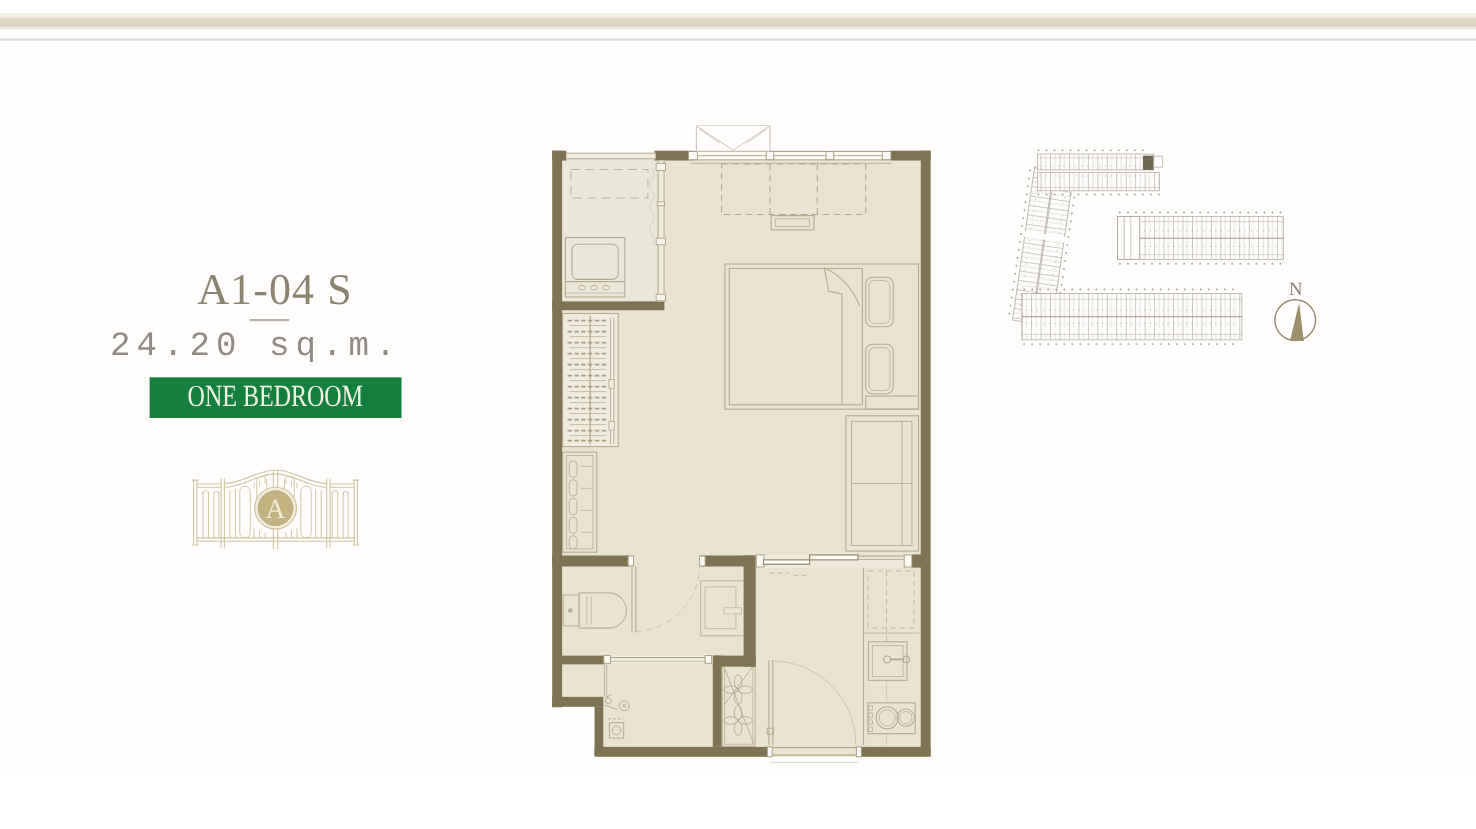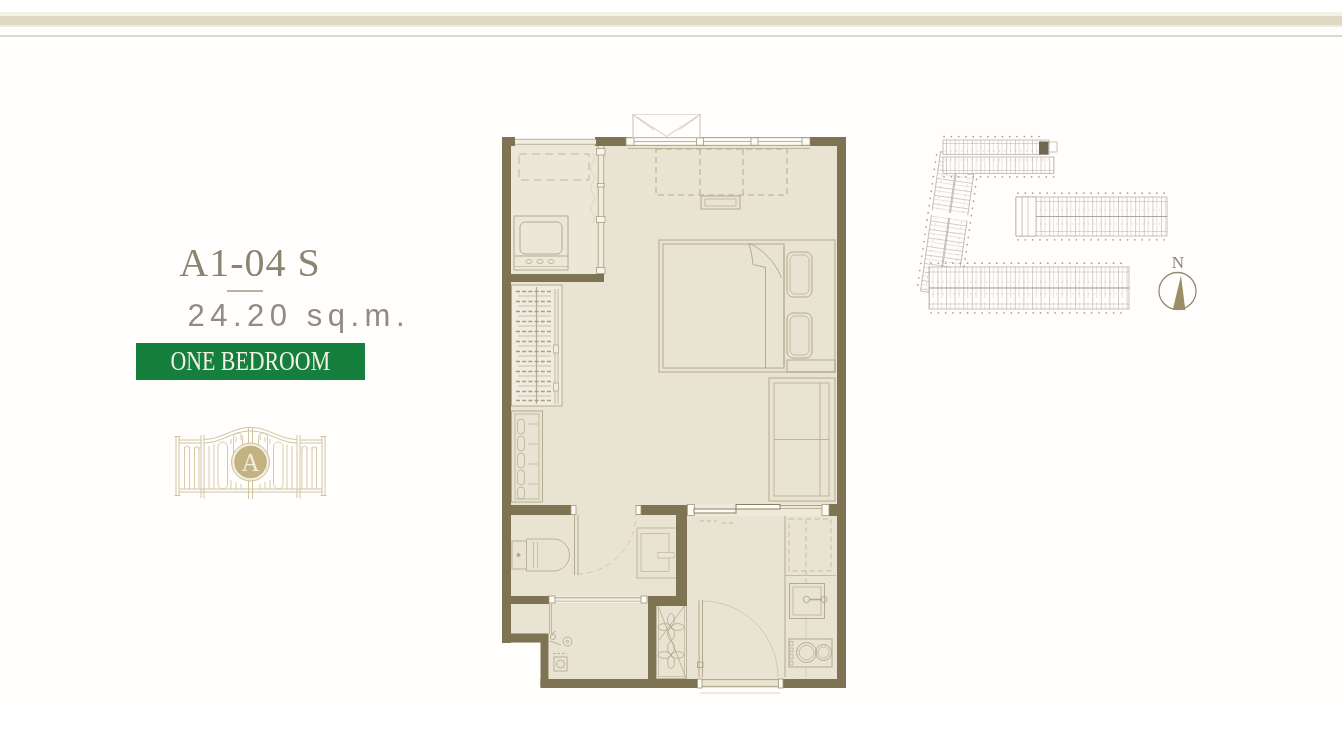--- a/index.html
+++ b/index.html
@@ -26,7 +26,7 @@
 
   <div class="abs" style="left:227px;top:290px;width:36px;height:2px;background:#b8b2a4;"></div>
 
-  <div class="abs" style="left:100px;top:300px;width:310px;text-align:right;font-family:Liberation Sans, sans-serif;font-size:31px;line-height:32px;letter-spacing:5.5px;color:#908c83;">24.20 sq.m.</div>
+  <div class="abs" style="left:100px;top:300px;width:310px;text-align:left;font-family:Liberation Mono, monospace;font-size:31px;line-height:32px;letter-spacing:5.5px;color:#908c83;">24.20 sq.m.</div>
 
   <div class="abs" style="left:136px;top:343px;width:229px;height:37px;background:#15803d;color:#f4f0e4;font-family:'Liberation Serif',serif;font-size:28px;line-height:36px;text-align:center;"><span style="display:inline-block;transform:scaleX(0.78);transform-origin:center;">ONE BEDROOM</span></div>
 

